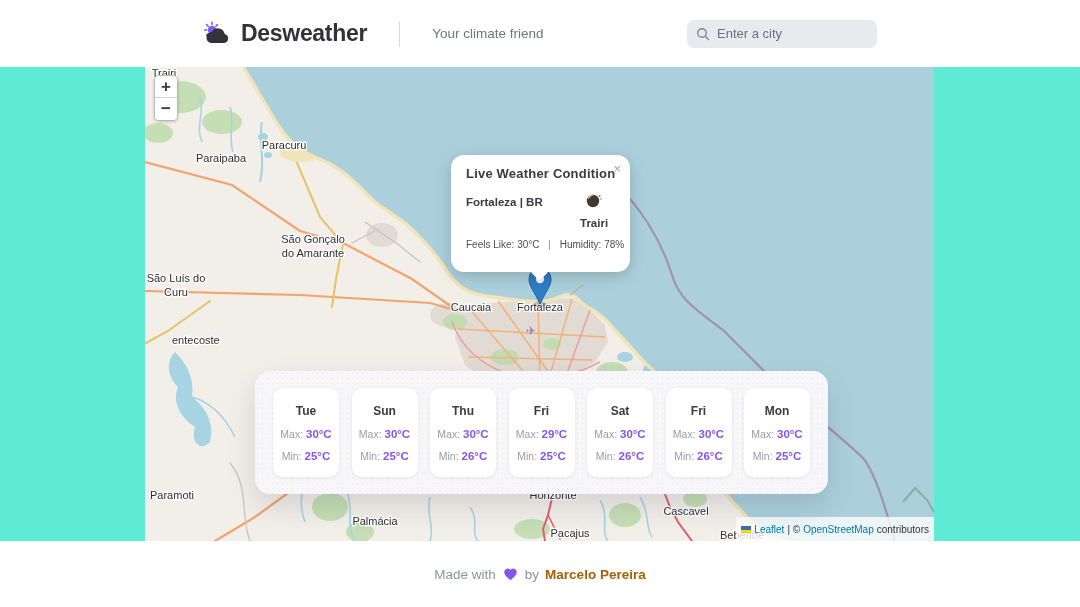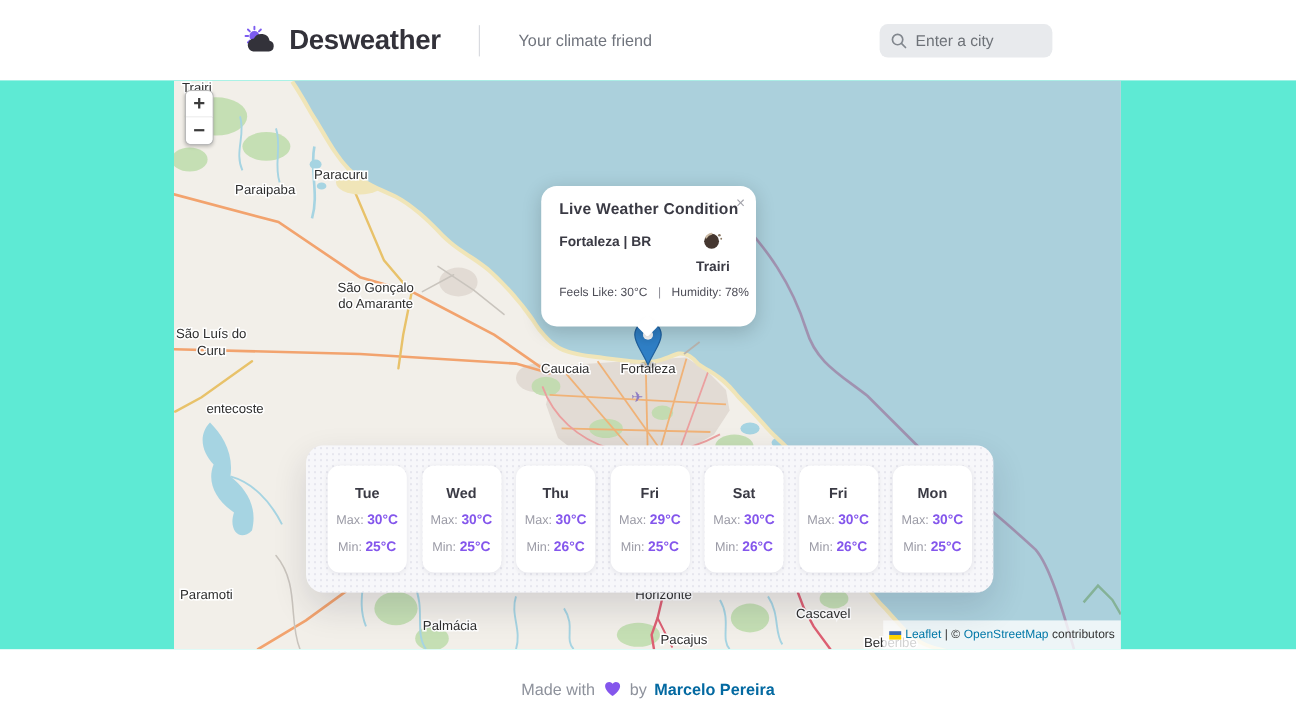--- a/index.html
+++ b/index.html
@@ -14,7 +14,7 @@
   .brand-title { font-size:23px; font-weight:800; color:#33323a; letter-spacing:-0.3px; }
   .brand-divider { width:1px; height:26px; background:#d9dbe0; margin:0 20px; }
   .tagline { font-size:13.5px; color:#70747d; }
-  .search-box { position:relative; width:144px; height:28px; }
+  .search-box { position:relative; width:190px; height:28px; }
   .search-box input { width:100%; height:100%; border:none; outline:none;
     background:#e8eaed; border-radius:7px; padding:0 10px 0 30px;
     font-size:13px; color:#3c4043; font-family:"Liberation Sans",sans-serif; }

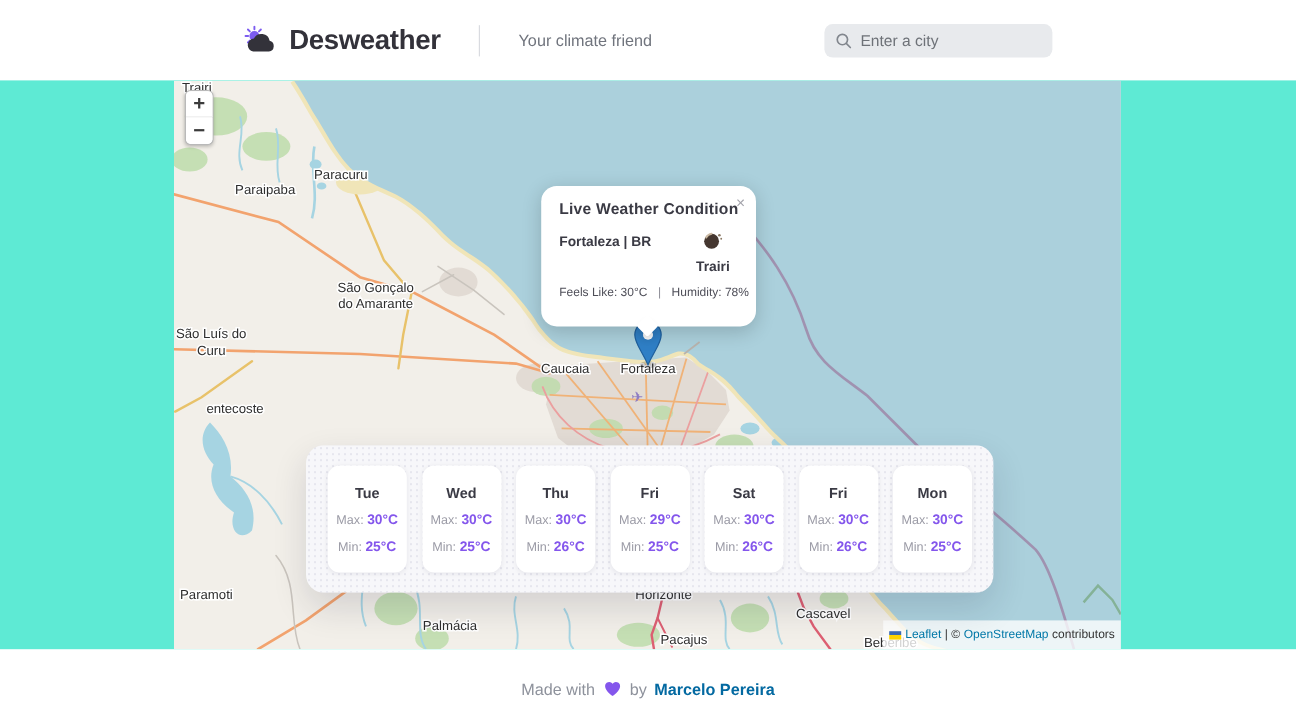--- a/index.html
+++ b/index.html
@@ -277,7 +277,7 @@
       <div class="day-line"><span>Min:</span> <b>25°C</b></div>
     </div>
     <div class="day-card">
-      <div class="day-name">Wed</div>
+      <div class="day-name">Sun</div>
       <div class="day-line"><span>Max:</span> <b>30°C</b></div>
       <div class="day-line"><span>Min:</span> <b>25°C</b></div>
     </div>

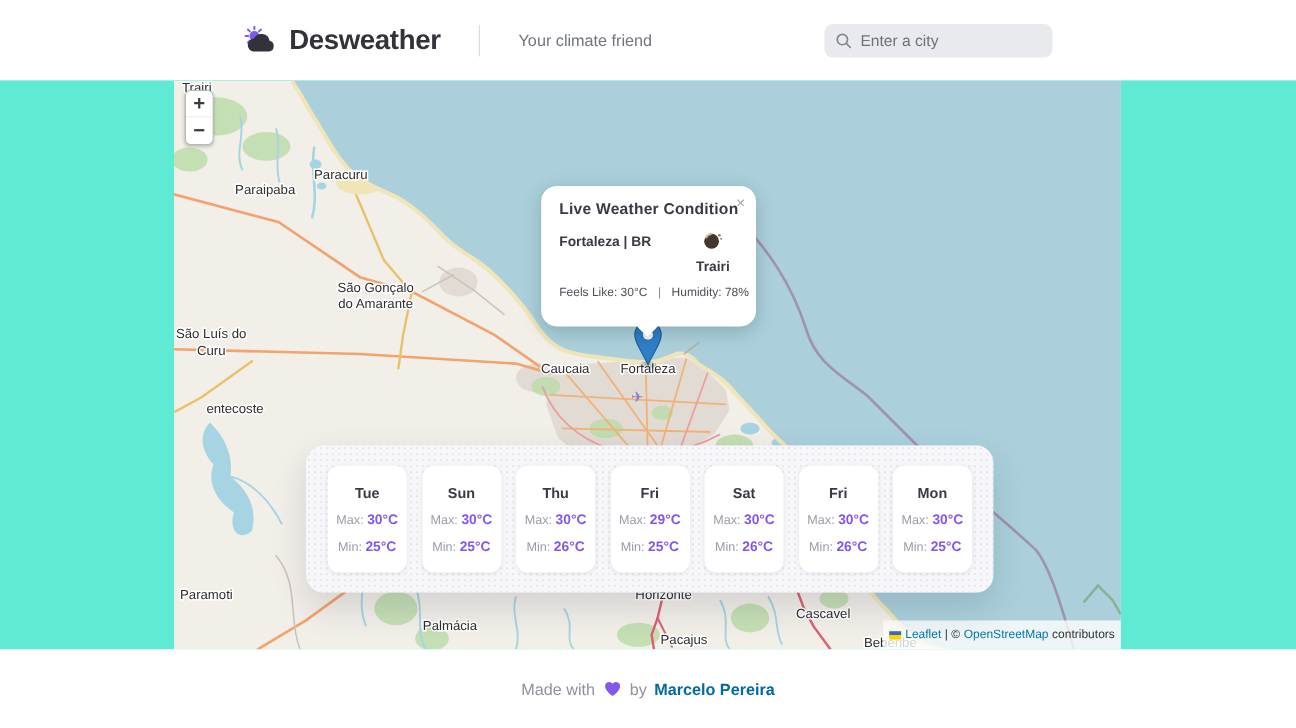--- a/index.html
+++ b/index.html
@@ -73,7 +73,7 @@
   
   .footer { height:66px; display:flex; align-items:center; justify-content:center; gap:6px;
     background:#fff; font-size:13.5px; color:#8e929c; }
-  .footer .author { color:#0369a1; font-weight:700; }
+  .footer .author { color:#a16207; font-weight:700; }
   .heart { width:15px; height:14px; margin:0 1px; }
 </style>
 </head>

